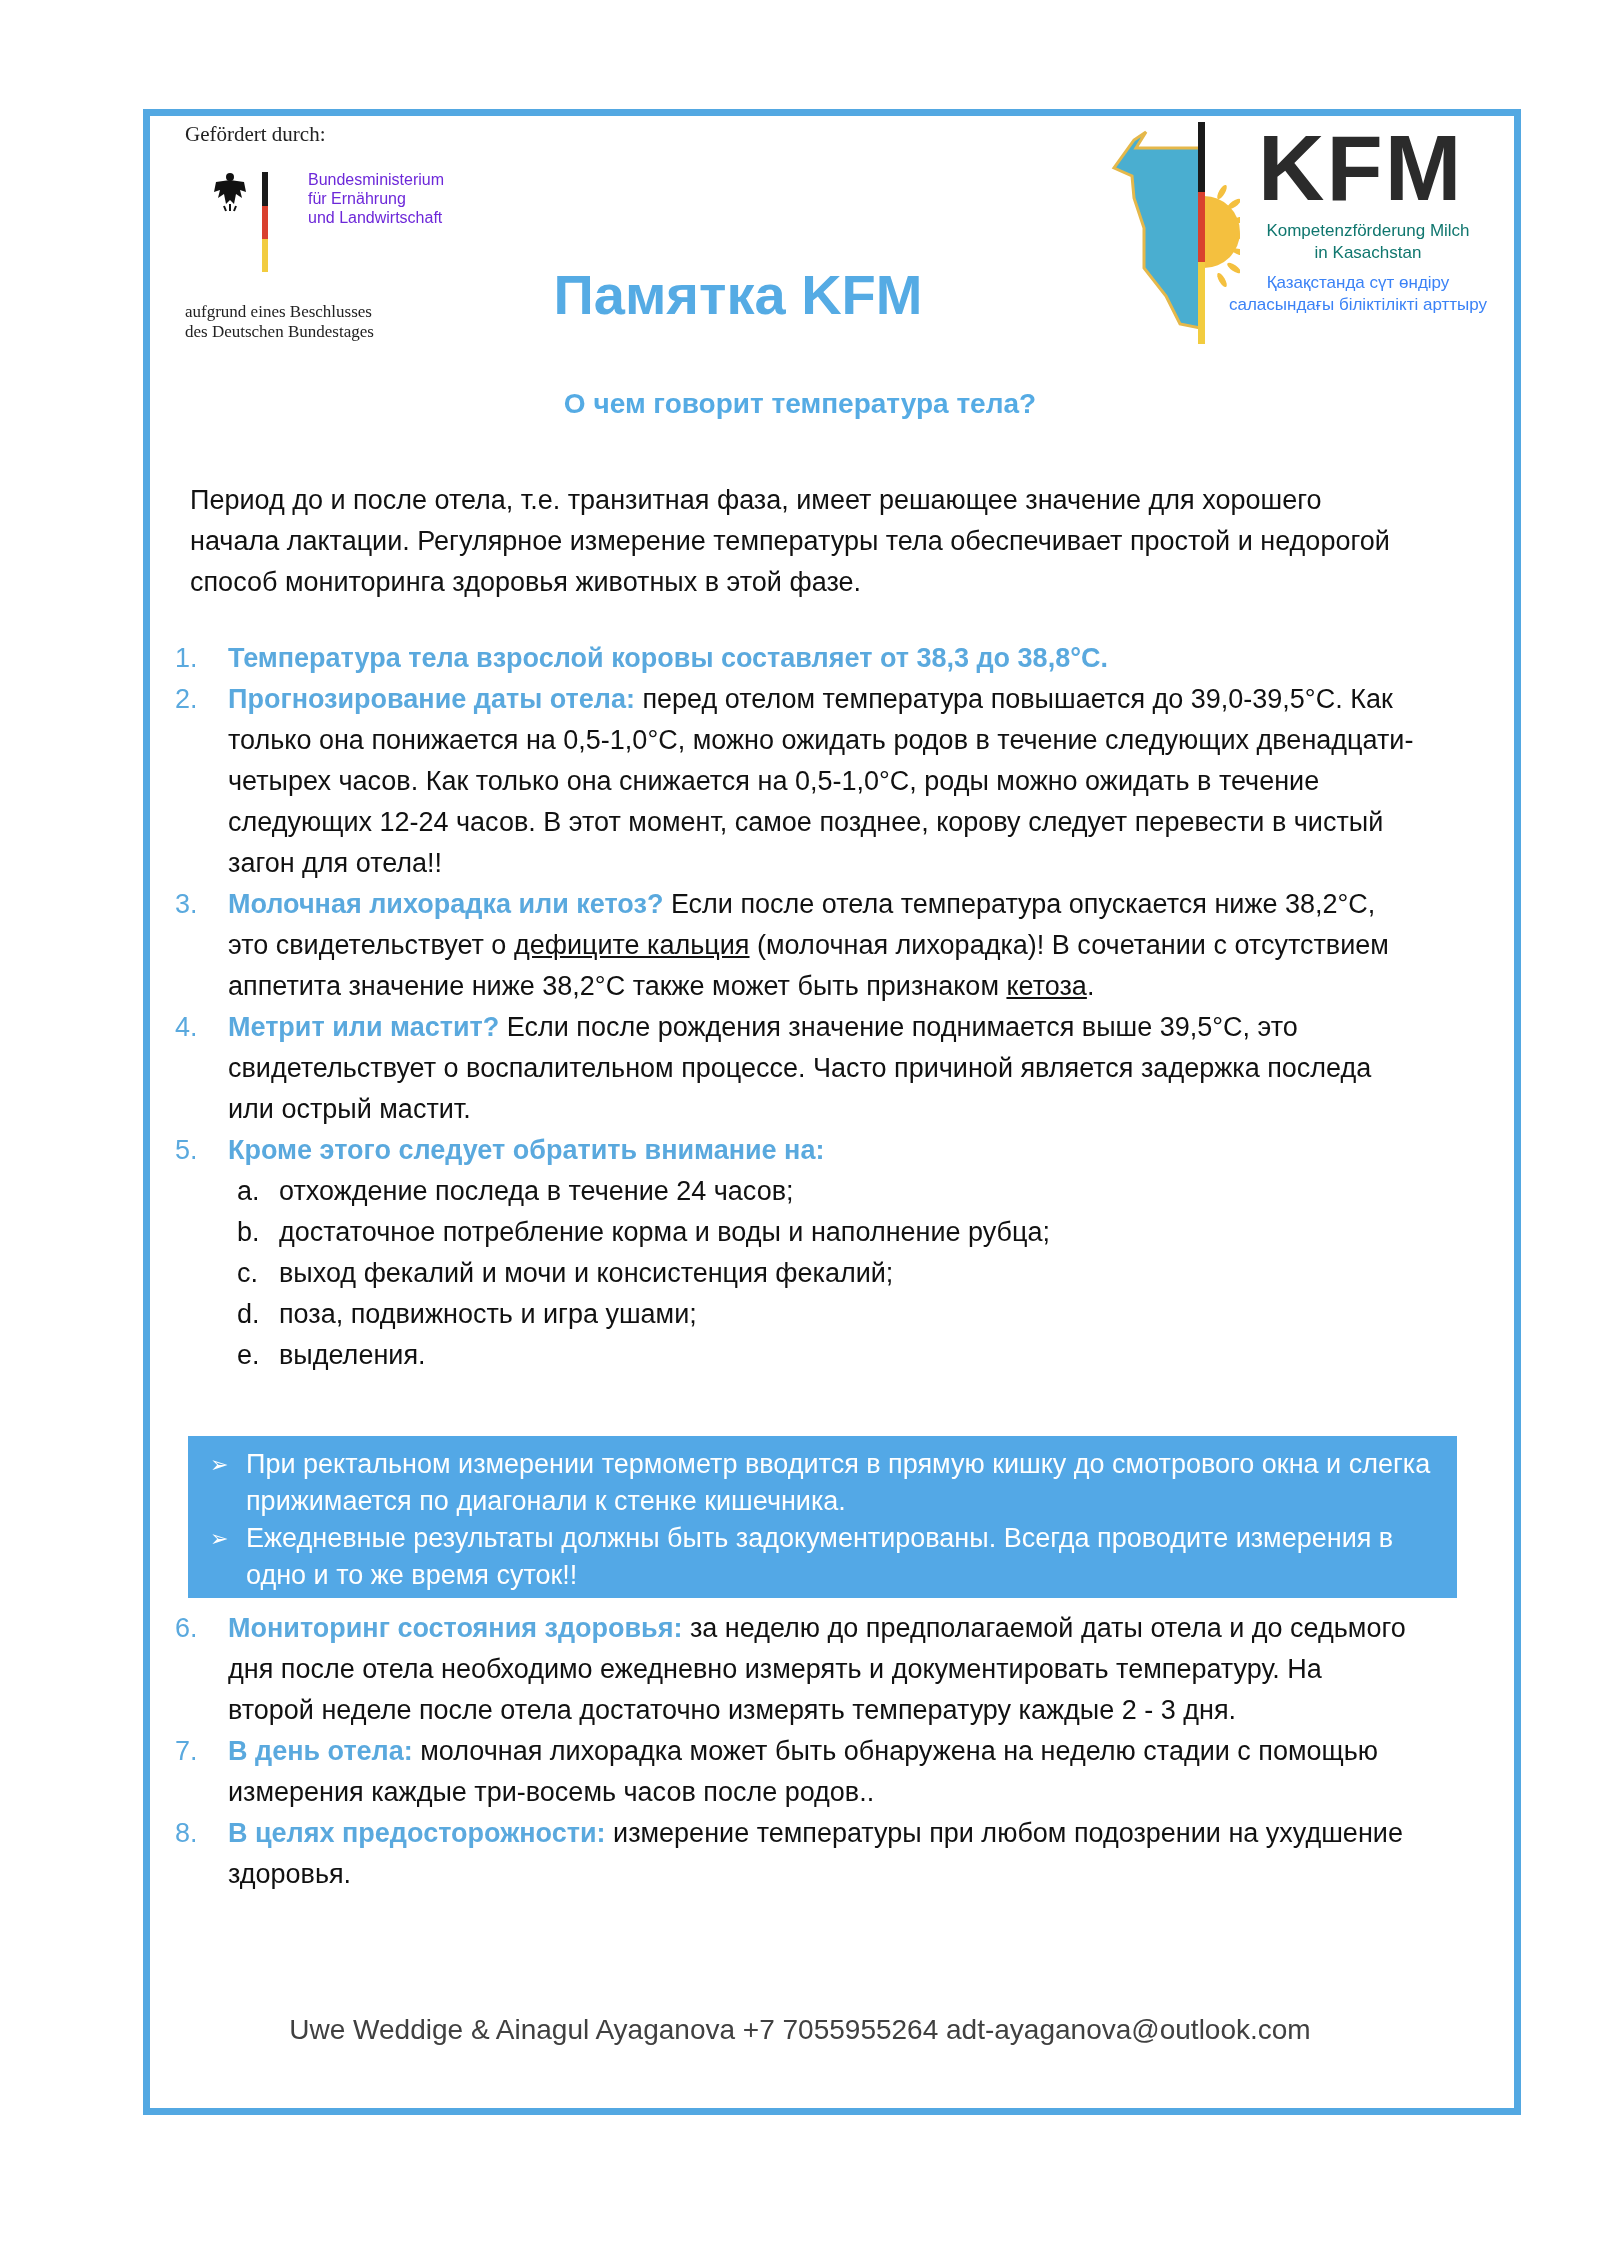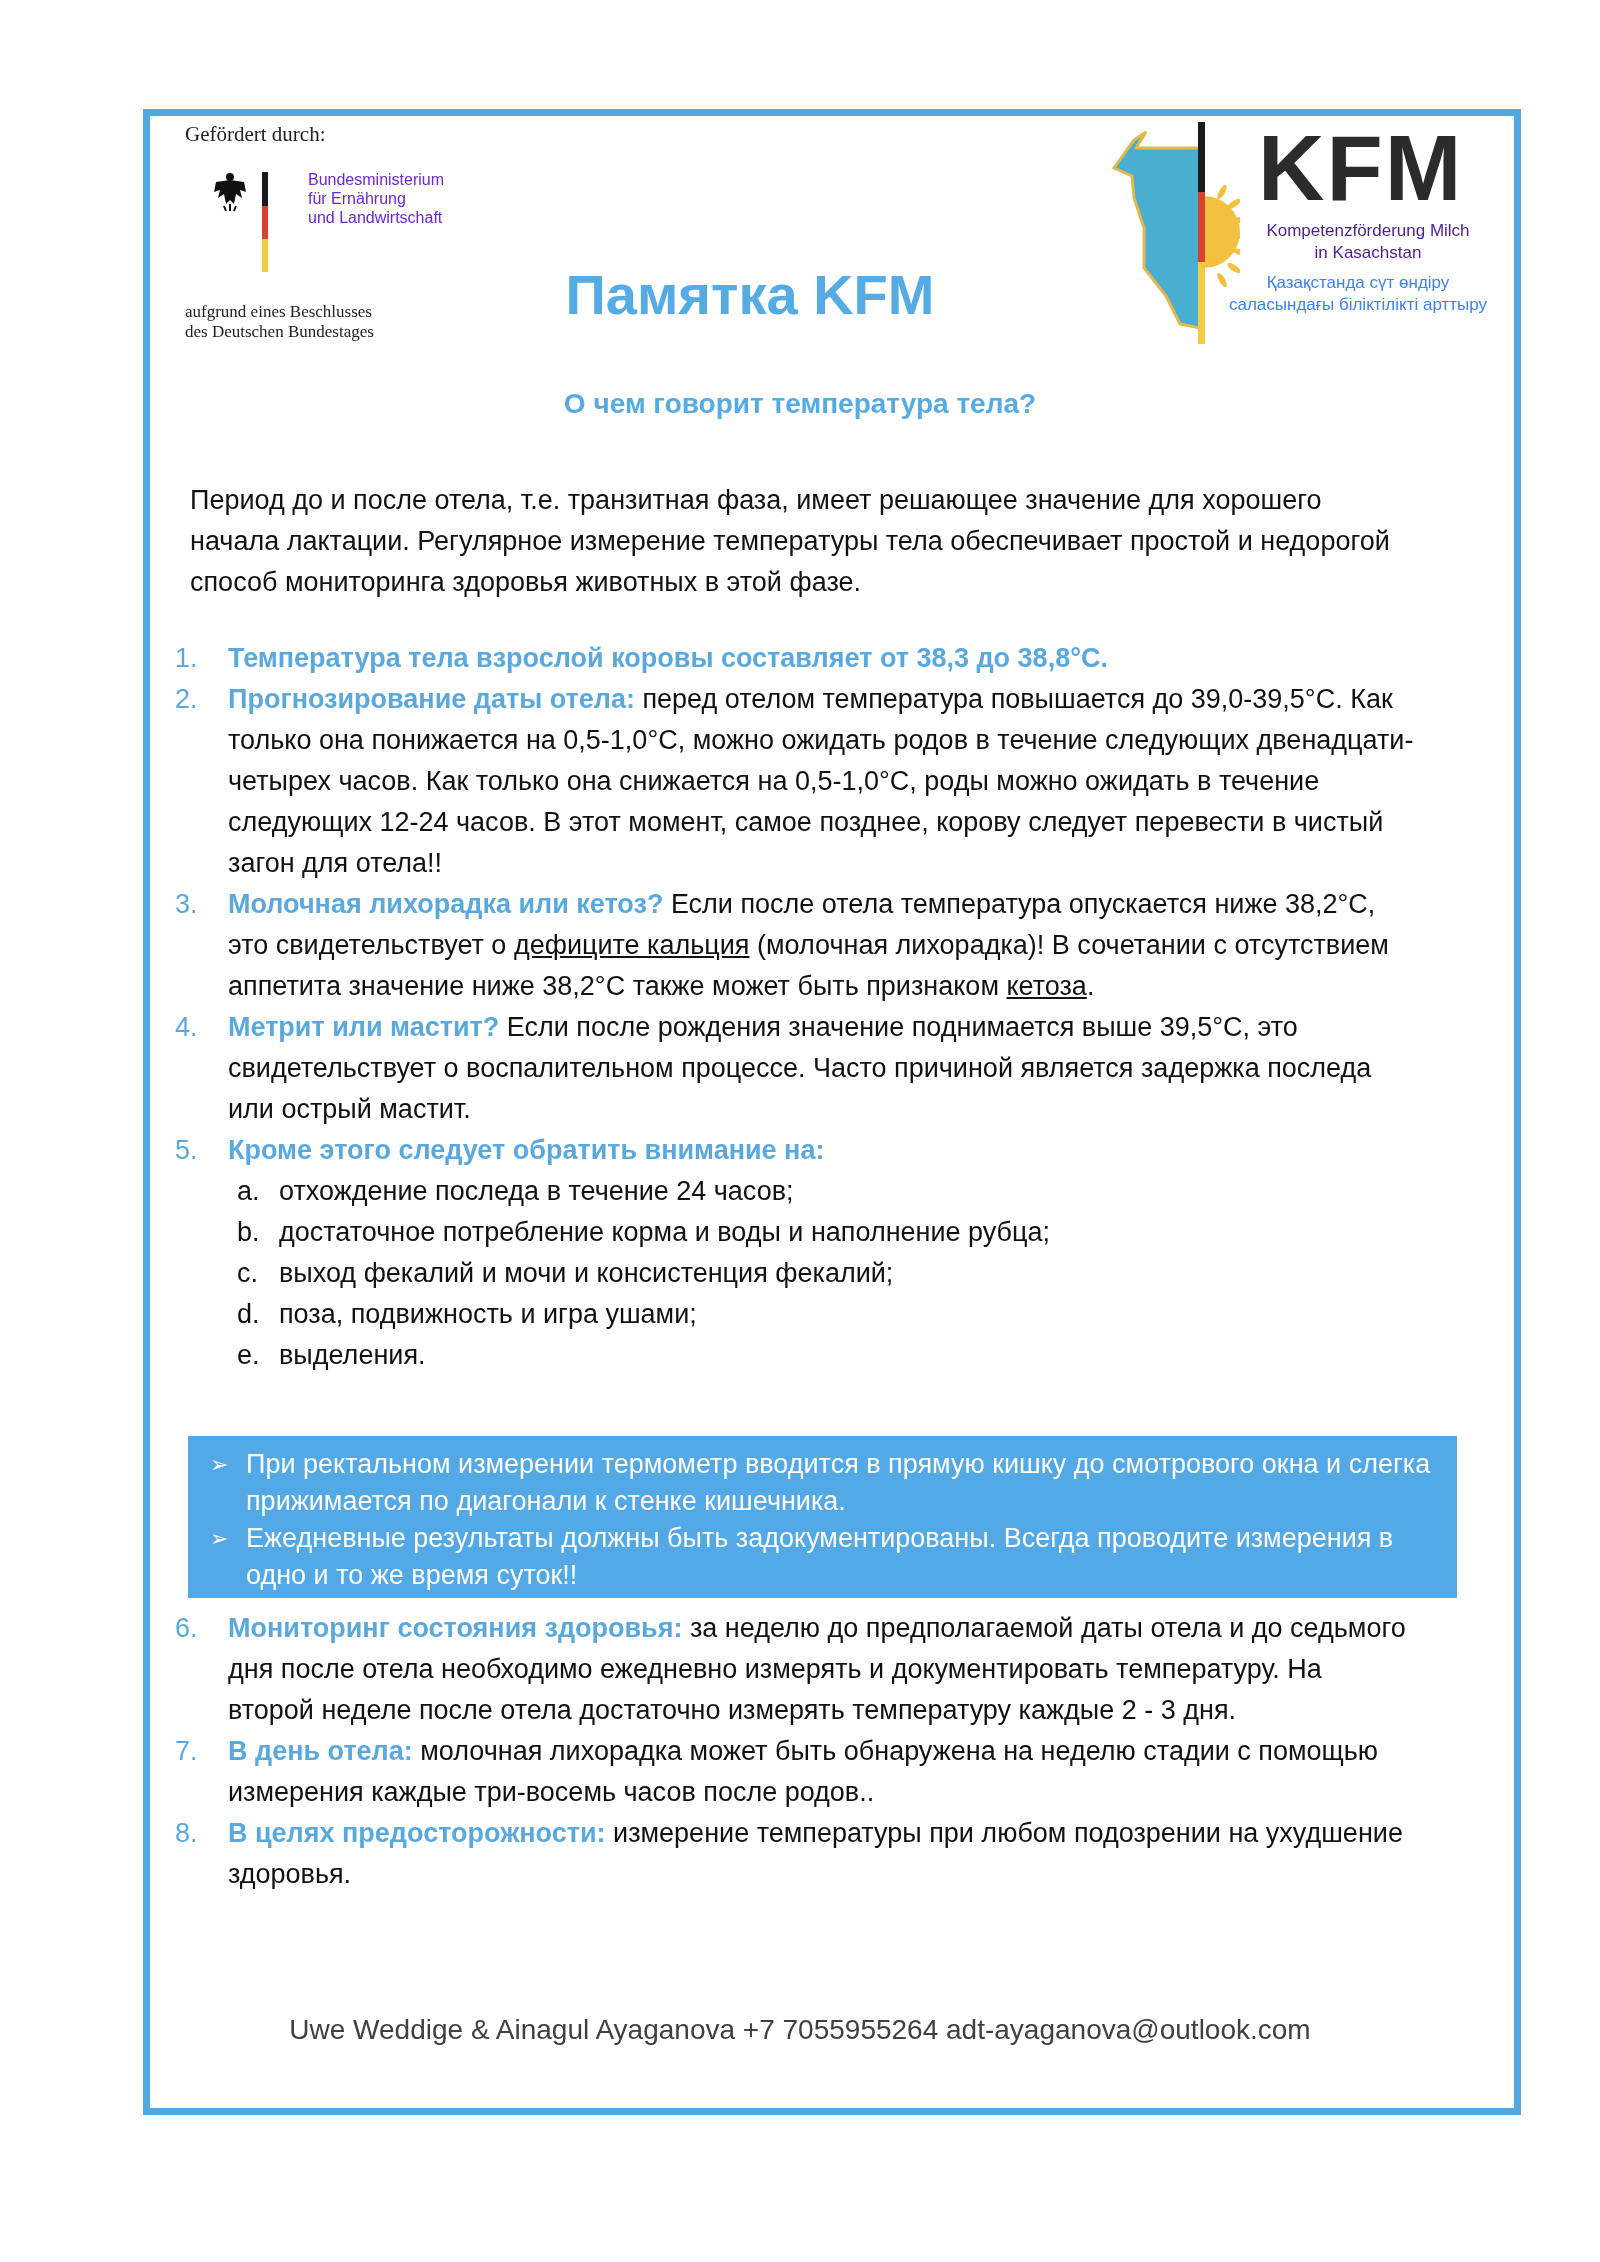--- a/index.html
+++ b/index.html
@@ -24,7 +24,7 @@
   
   .kfm-graphic { left: 1110px; top: 118px; width: 130px; height: 230px; }
   .kfm-title { left: 1258px; top: 118px; font-size: 92px; font-weight: bold; color: #2b2b2b; letter-spacing: 2px; line-height: 100px; }
-  .kfm-sub-de { left: 1238px; top: 220px; width: 260px; text-align: center; font-size: 17px; line-height: 22px; color: #4c1d95; }
+  .kfm-sub-de { left: 1238px; top: 220px; width: 260px; text-align: center; font-size: 17px; line-height: 22px; color: #0f766e; }
   .kfm-sub-kz { left: 1208px; top: 272px; width: 300px; text-align: center; font-size: 17px; line-height: 22px; color: #3b82f6; }
 
   

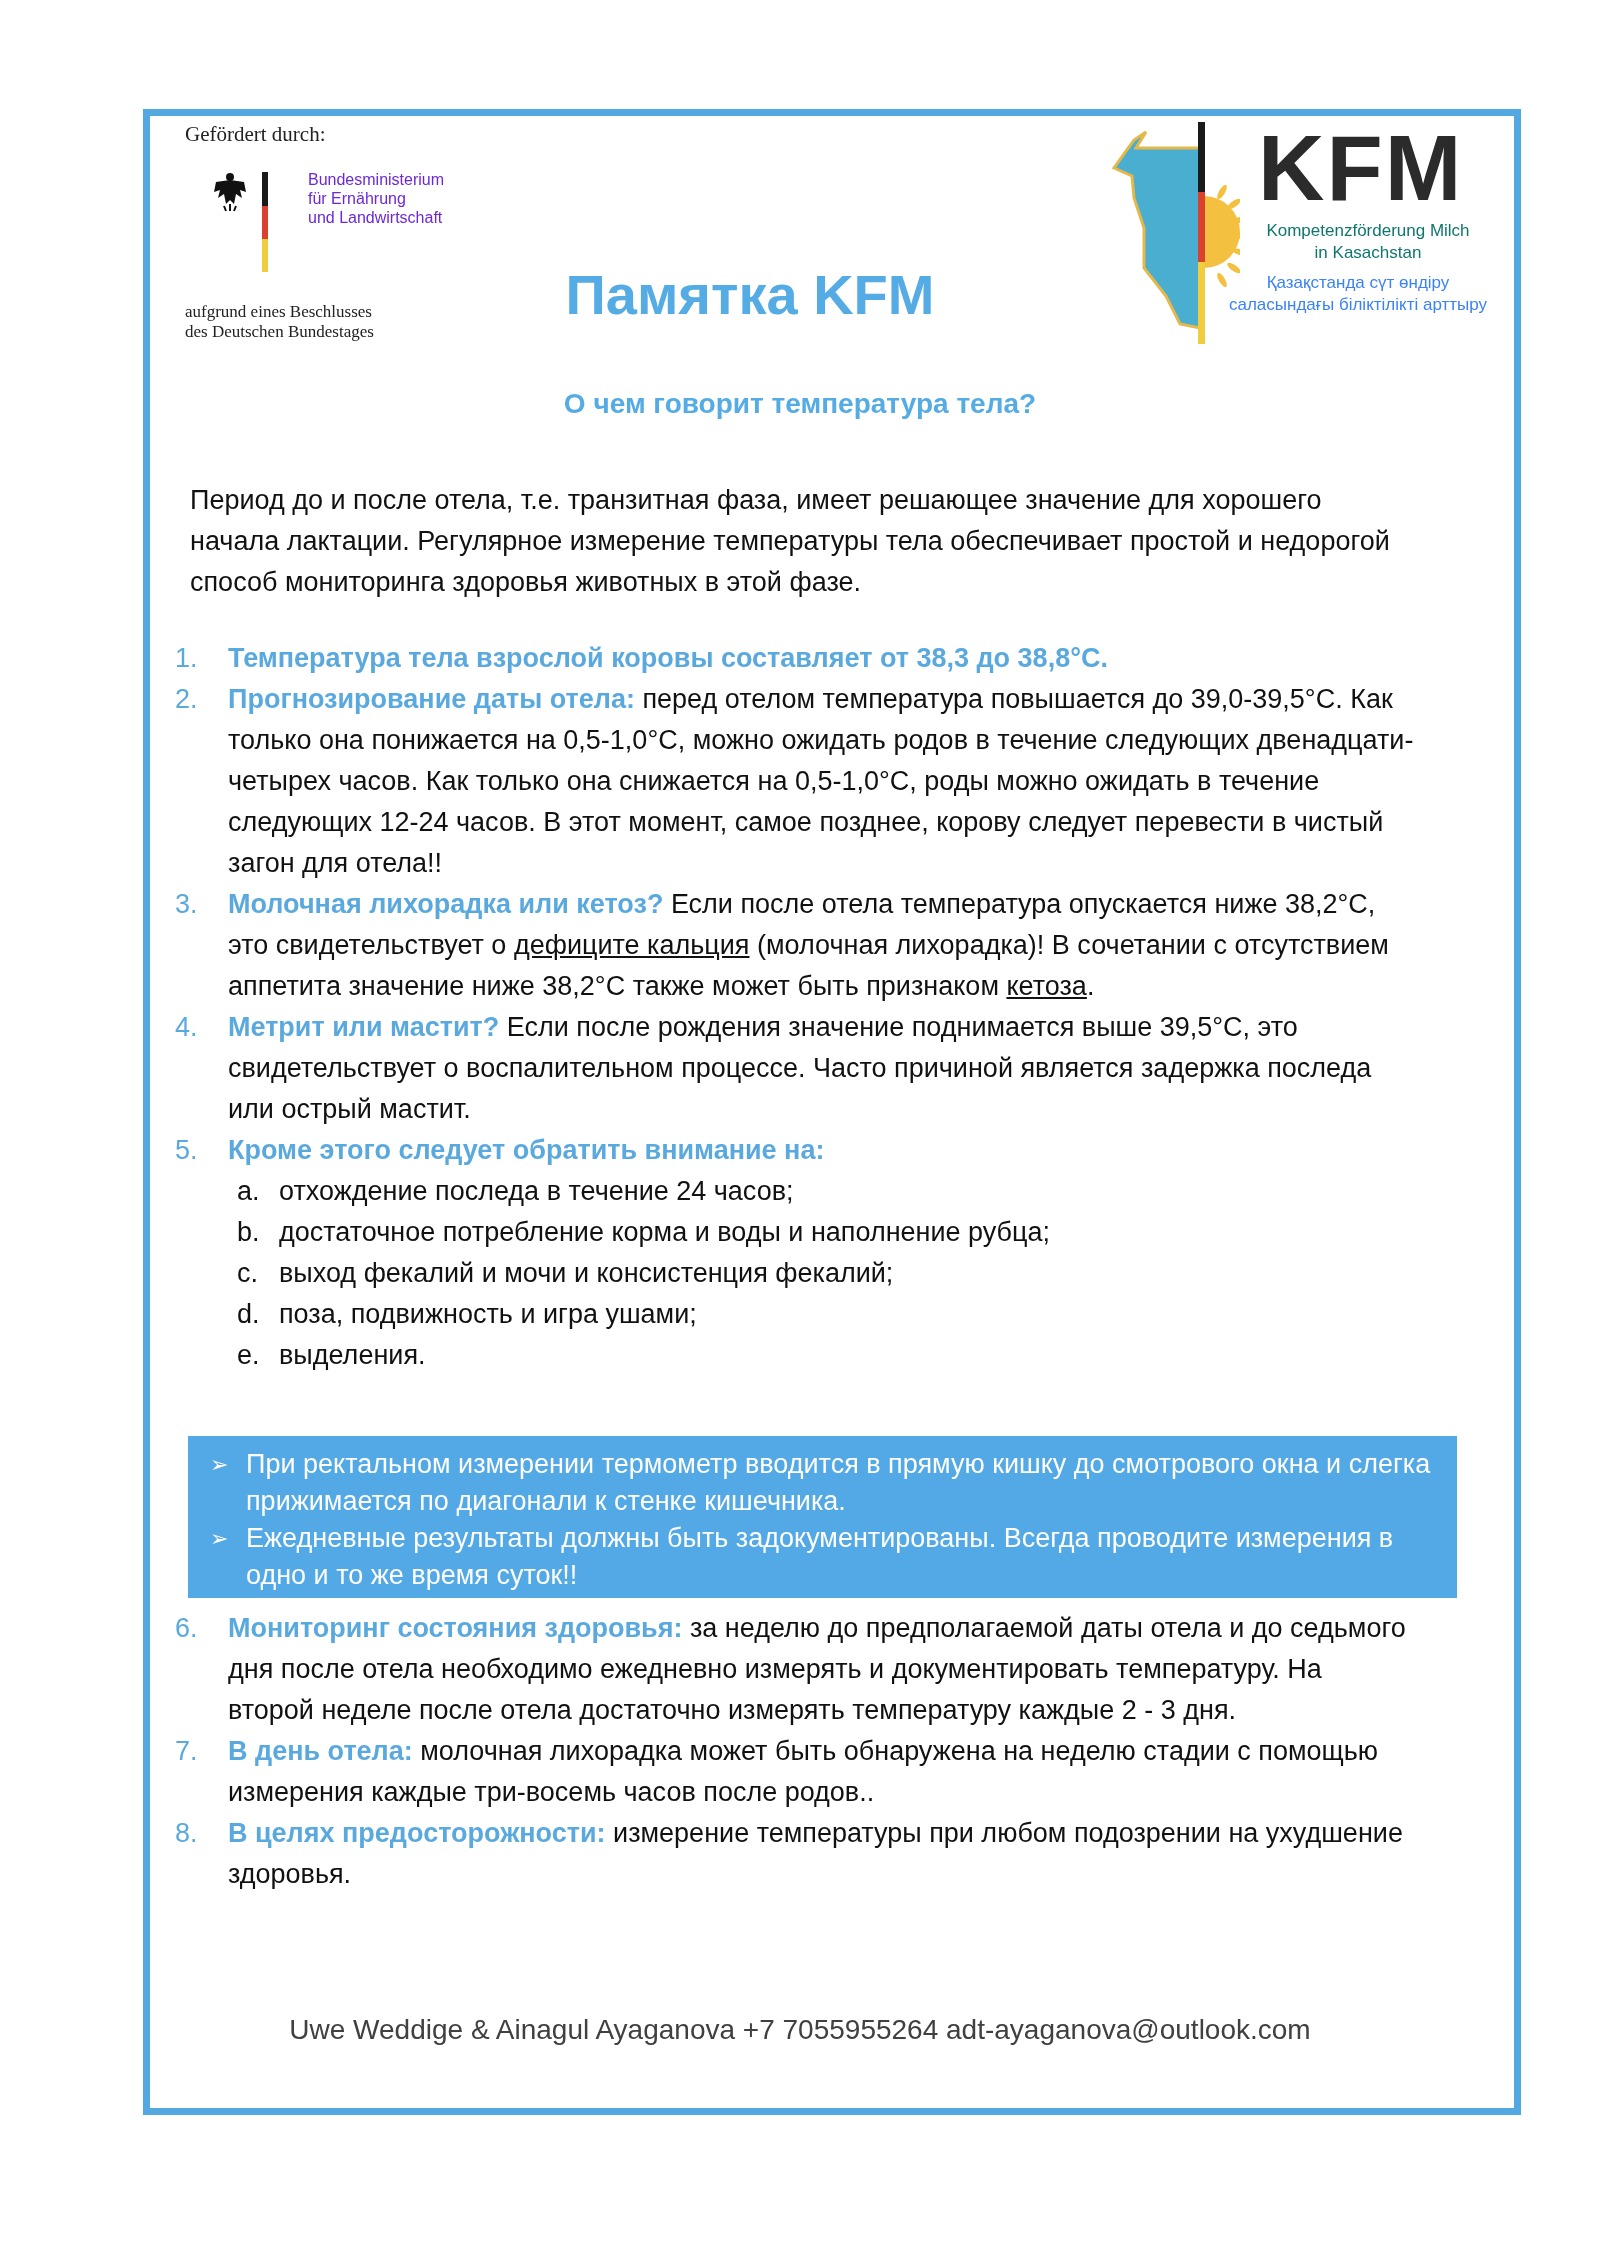--- a/index.html
+++ b/index.html
@@ -28,7 +28,7 @@
   .kfm-sub-kz { left: 1208px; top: 272px; width: 300px; text-align: center; font-size: 17px; line-height: 22px; color: #3b82f6; }
 
   
-  .main-title { left: 0; width: 1476px; top: 262px; text-align: center; font-size: 56px; font-weight: bold; color: #55abe4; padding-left: 12px; }
+  .main-title { left: 0; width: 1476px; top: 262px; text-align: center; font-size: 56px; font-weight: bold; color: #55abe4; }
   .subtitle { left: 0; width: 1600px; top: 388px; text-align: center; font-size: 28px; font-weight: bold; color: #55abe4; }
 
   

